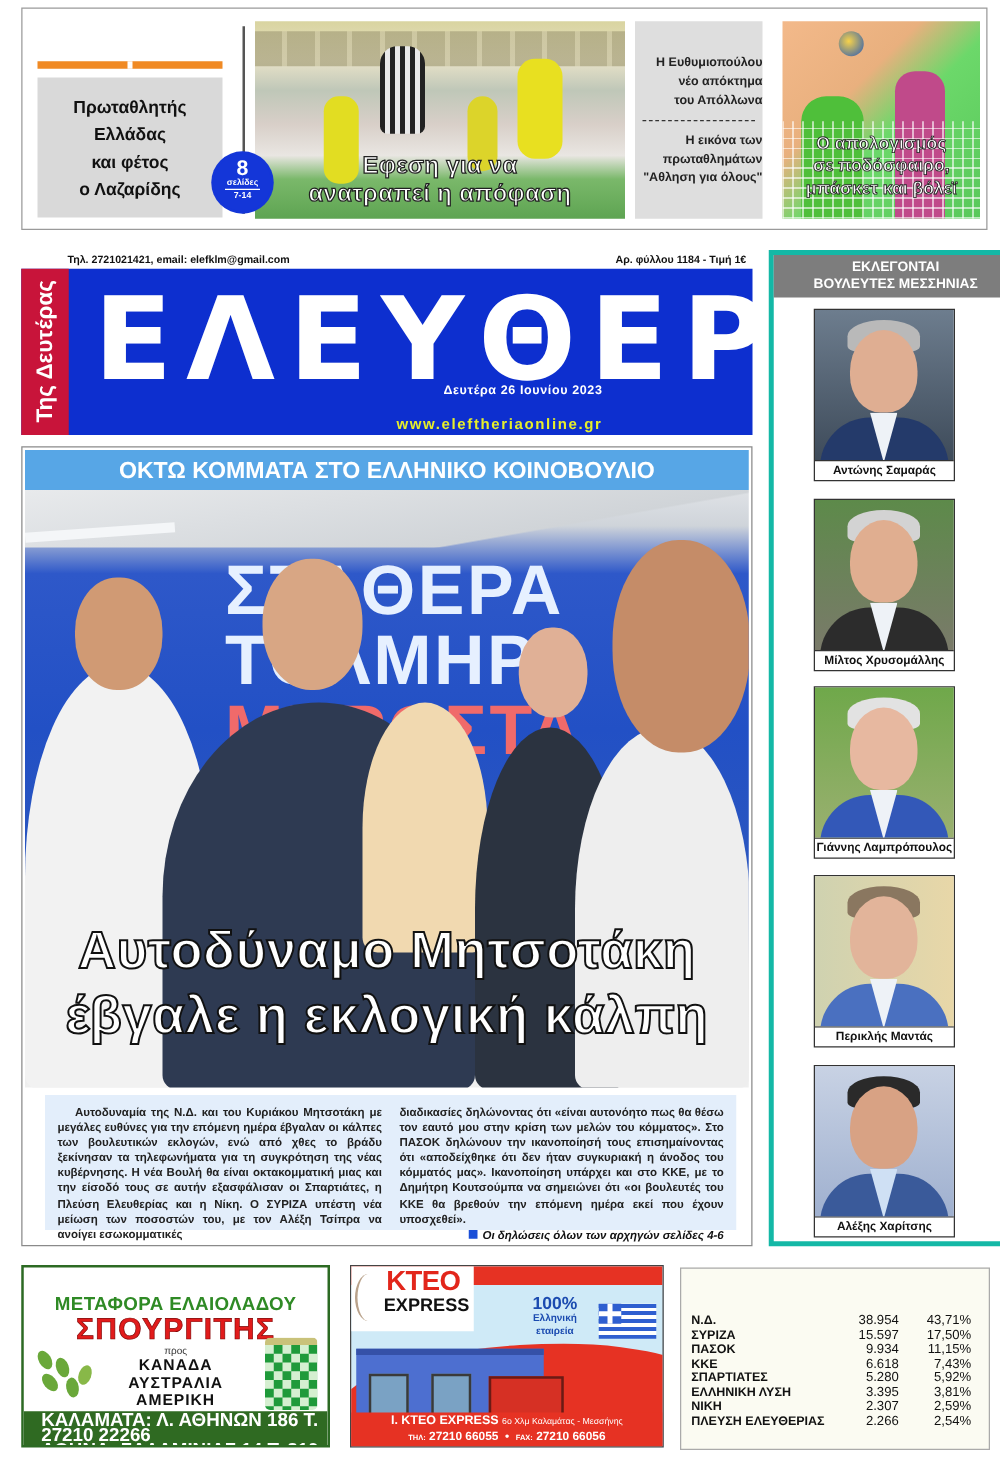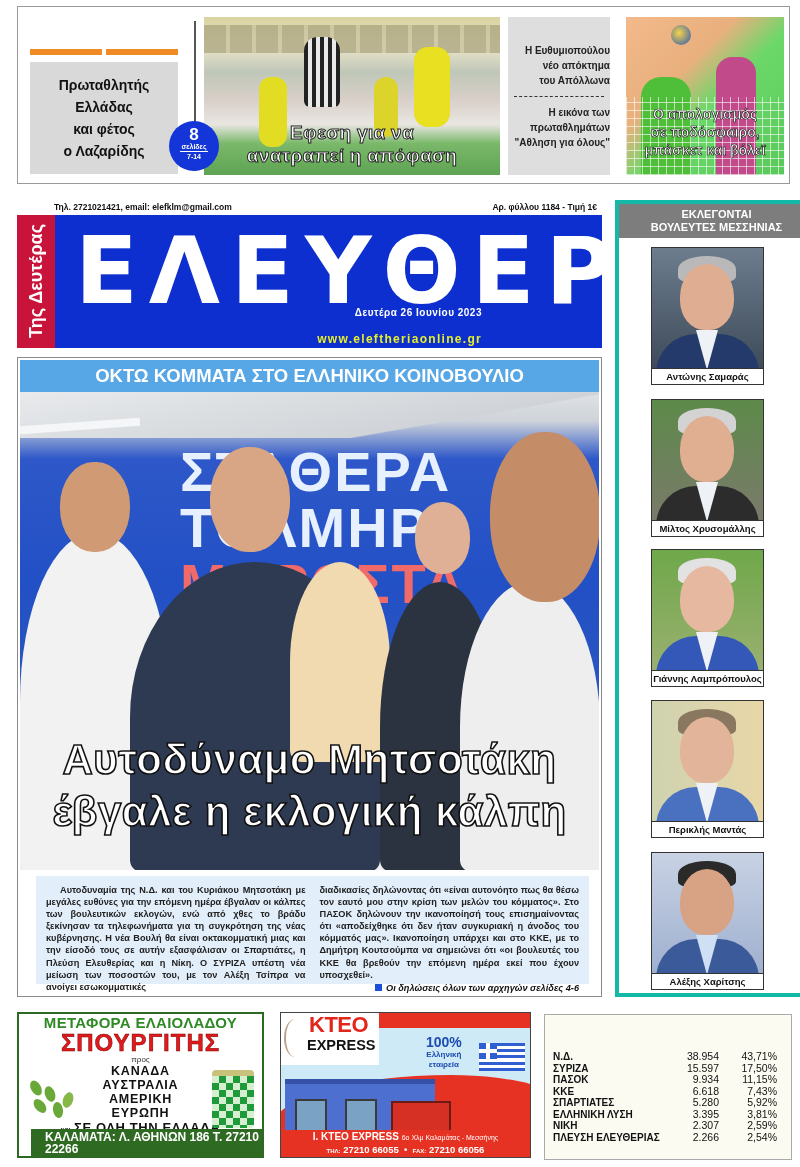--- a/index.html
+++ b/index.html
@@ -82,7 +82,7 @@
 
   
   .ad-oil { position: absolute; left: 17px; top: 1012px; width: 247px; height: 146px; border: 2px solid #2c6a23; background: #fff; text-align: center; overflow: hidden; }
-  .ad-oil .l1 { font-weight: bold; color: #2f8a25; font-size: 15px; line-height: 17px; margin-top: 0; letter-spacing: 0.3px; }
+  .ad-oil .l1 { font-weight: bold; color: #2f8a25; font-size: 15px; line-height: 17px; margin-top: 21px; letter-spacing: 0.3px; }
   .ad-oil .l2 { font-weight: bold; color: #e11b1b; font-size: 24px; line-height: 24px; letter-spacing: 1px; -webkit-text-stroke: 0.5px #7a0000; }
   .ad-oil .pros { font-size: 8px; color: #333; line-height: 9px; }
   .ad-oil .dest { font-weight: bold; font-size: 12.5px; line-height: 14px; color: #111; letter-spacing: 0.8px; }

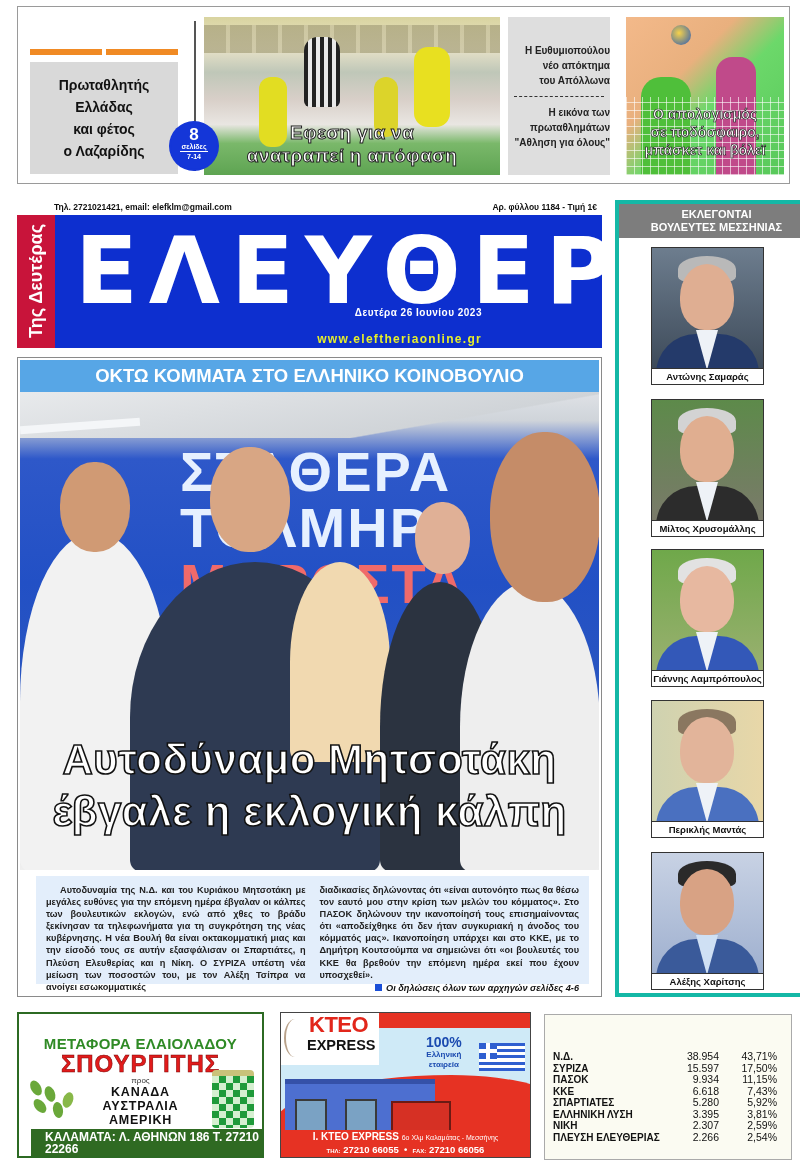--- a/index.html
+++ b/index.html
@@ -88,7 +88,7 @@
   .ad-oil .dest { font-weight: bold; font-size: 12.5px; line-height: 14px; color: #111; letter-spacing: 0.8px; }
   .ad-oil .kai { font-weight: bold; font-size: 13px; line-height: 16px; color: #111; letter-spacing: 0.6px; }
   .ad-oil .kai small { font-size: 6px; vertical-align: middle; margin-right: 3px; }
-  .ad-oil .foot { position: absolute; left: 12px; bottom: 0; width: 100%; height: 27px; background: #2f6a22; color: #fff; font-weight: bold; font-size: 12px; line-height: 12px; text-align: left; padding: 2px 0 0 14px; }
+  .ad-oil .foot { position: absolute; left: 0; bottom: 0; width: 100%; height: 27px; background: #2f6a22; color: #fff; font-weight: bold; font-size: 15px; line-height: 12px; text-align: left; padding: 2px 0 0 14px; }
   .ad-oil .olive { position: absolute; left: 8px; top: 62px; width: 52px; height: 46px; }
   .ad-oil .olive i { position: absolute; width: 10px; height: 16px; border-radius: 50%; background: #6aa83a; }
   .ad-oil .can { position: absolute; right: 8px; top: 56px; width: 42px; height: 58px; border-radius: 4px; background: repeating-conic-gradient(#1f9a3a 0 25%, #d5efd0 0 50%) 0 0/14px 14px; border-top: 6px solid #c9c27a; }

